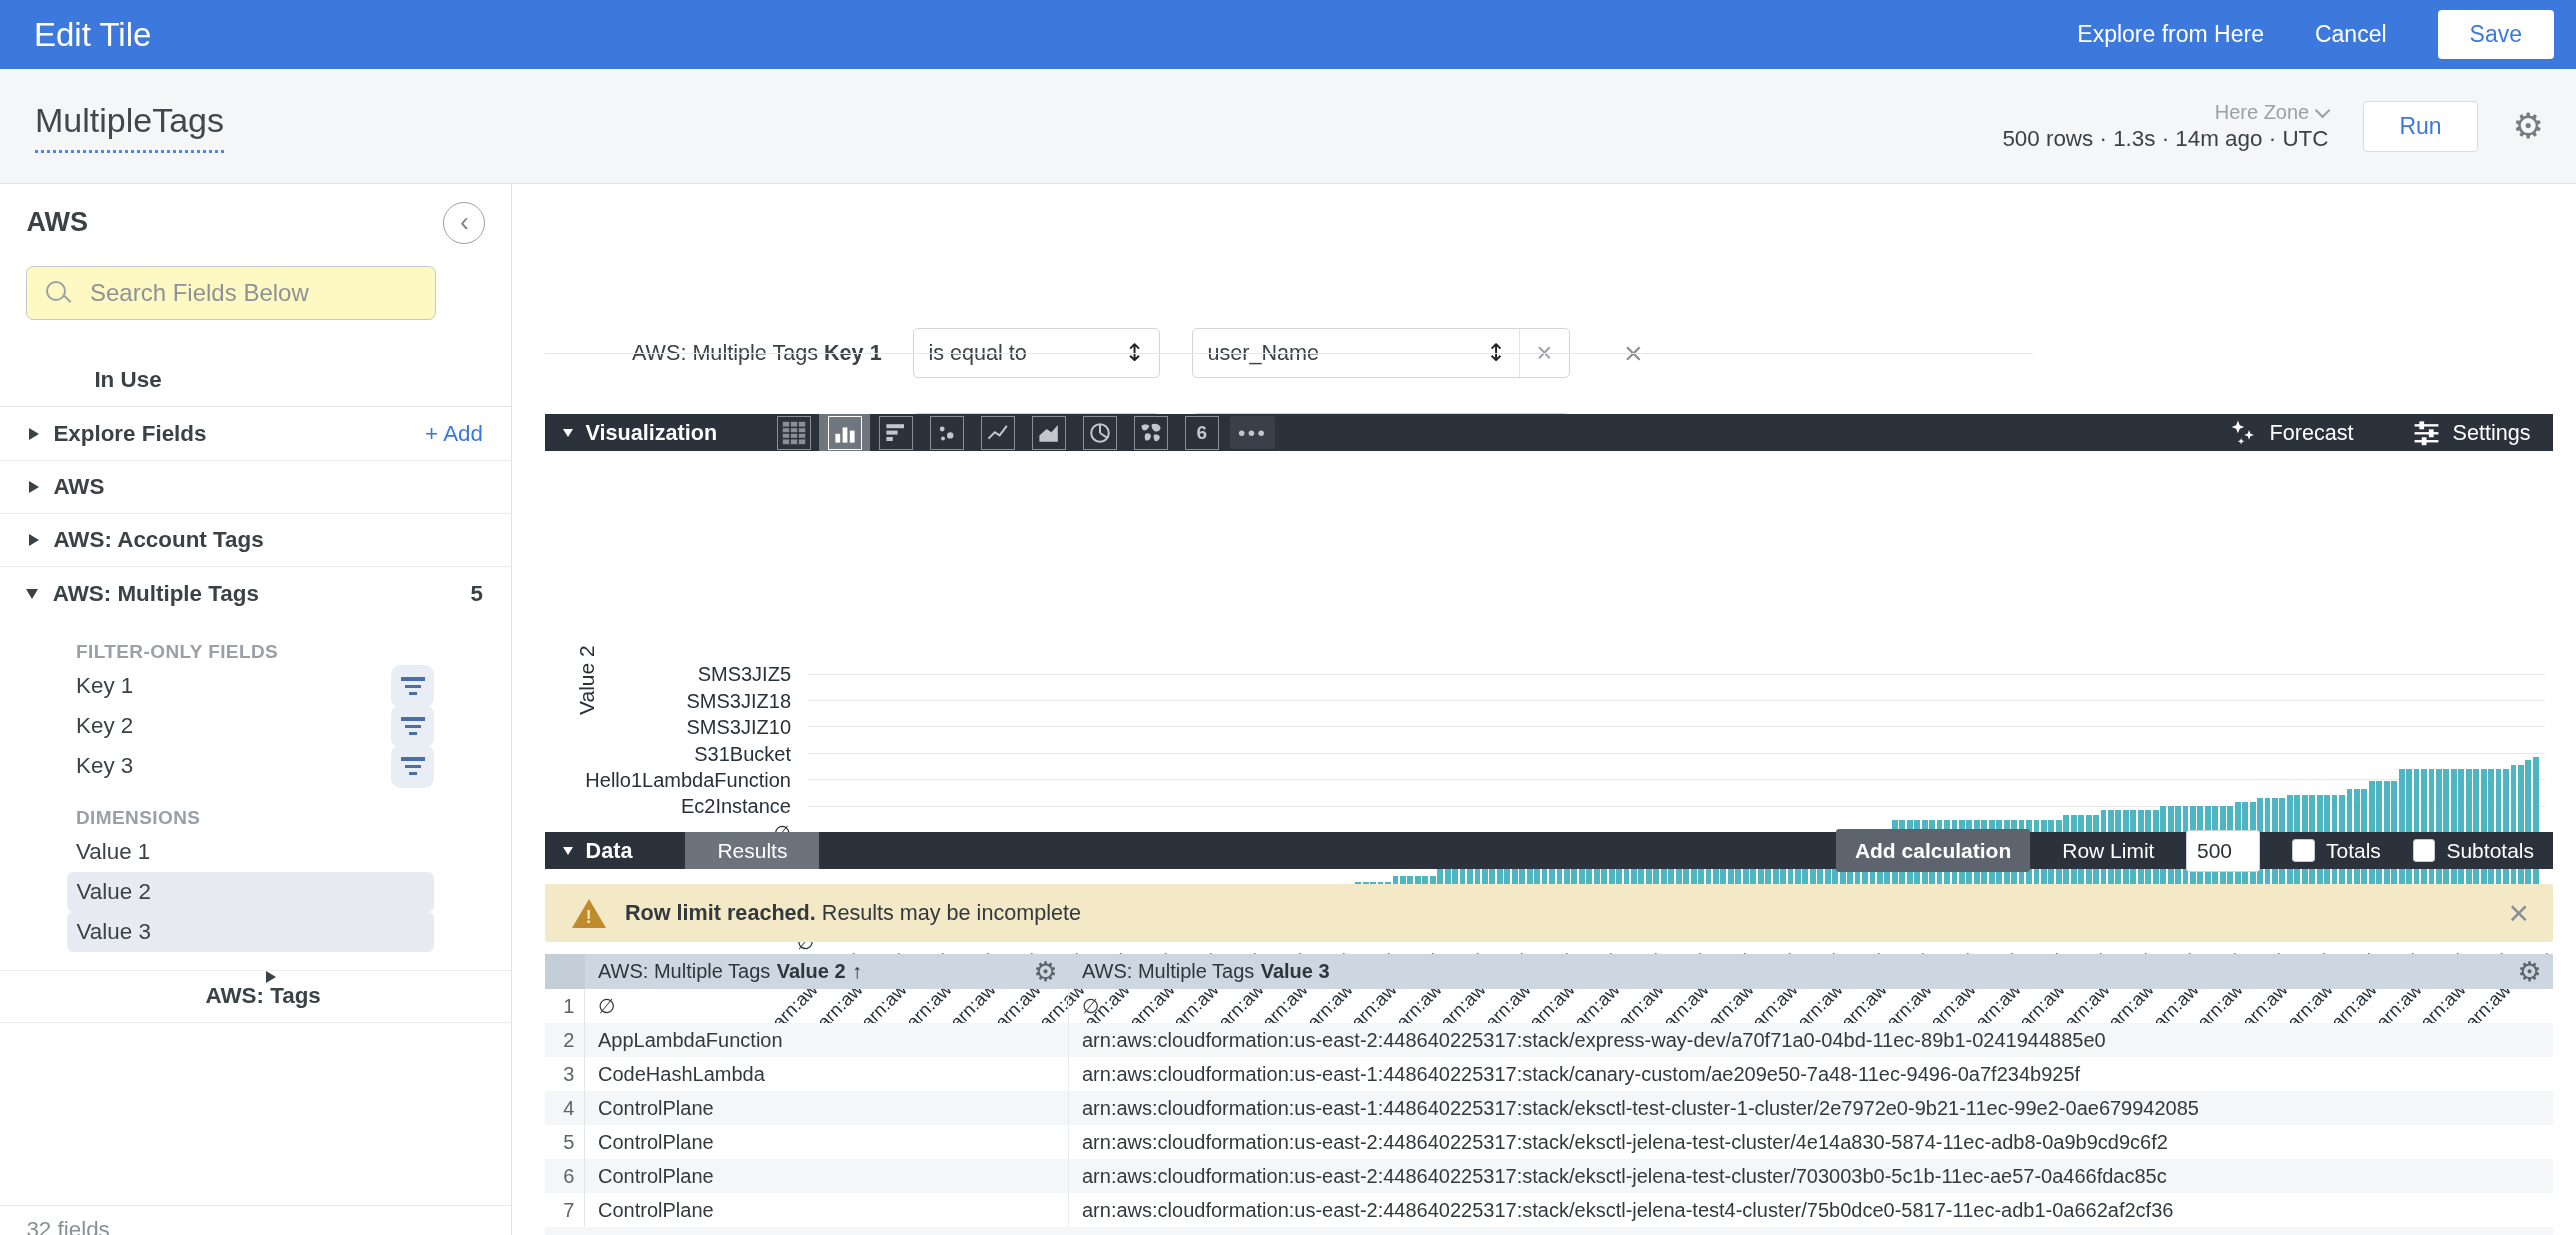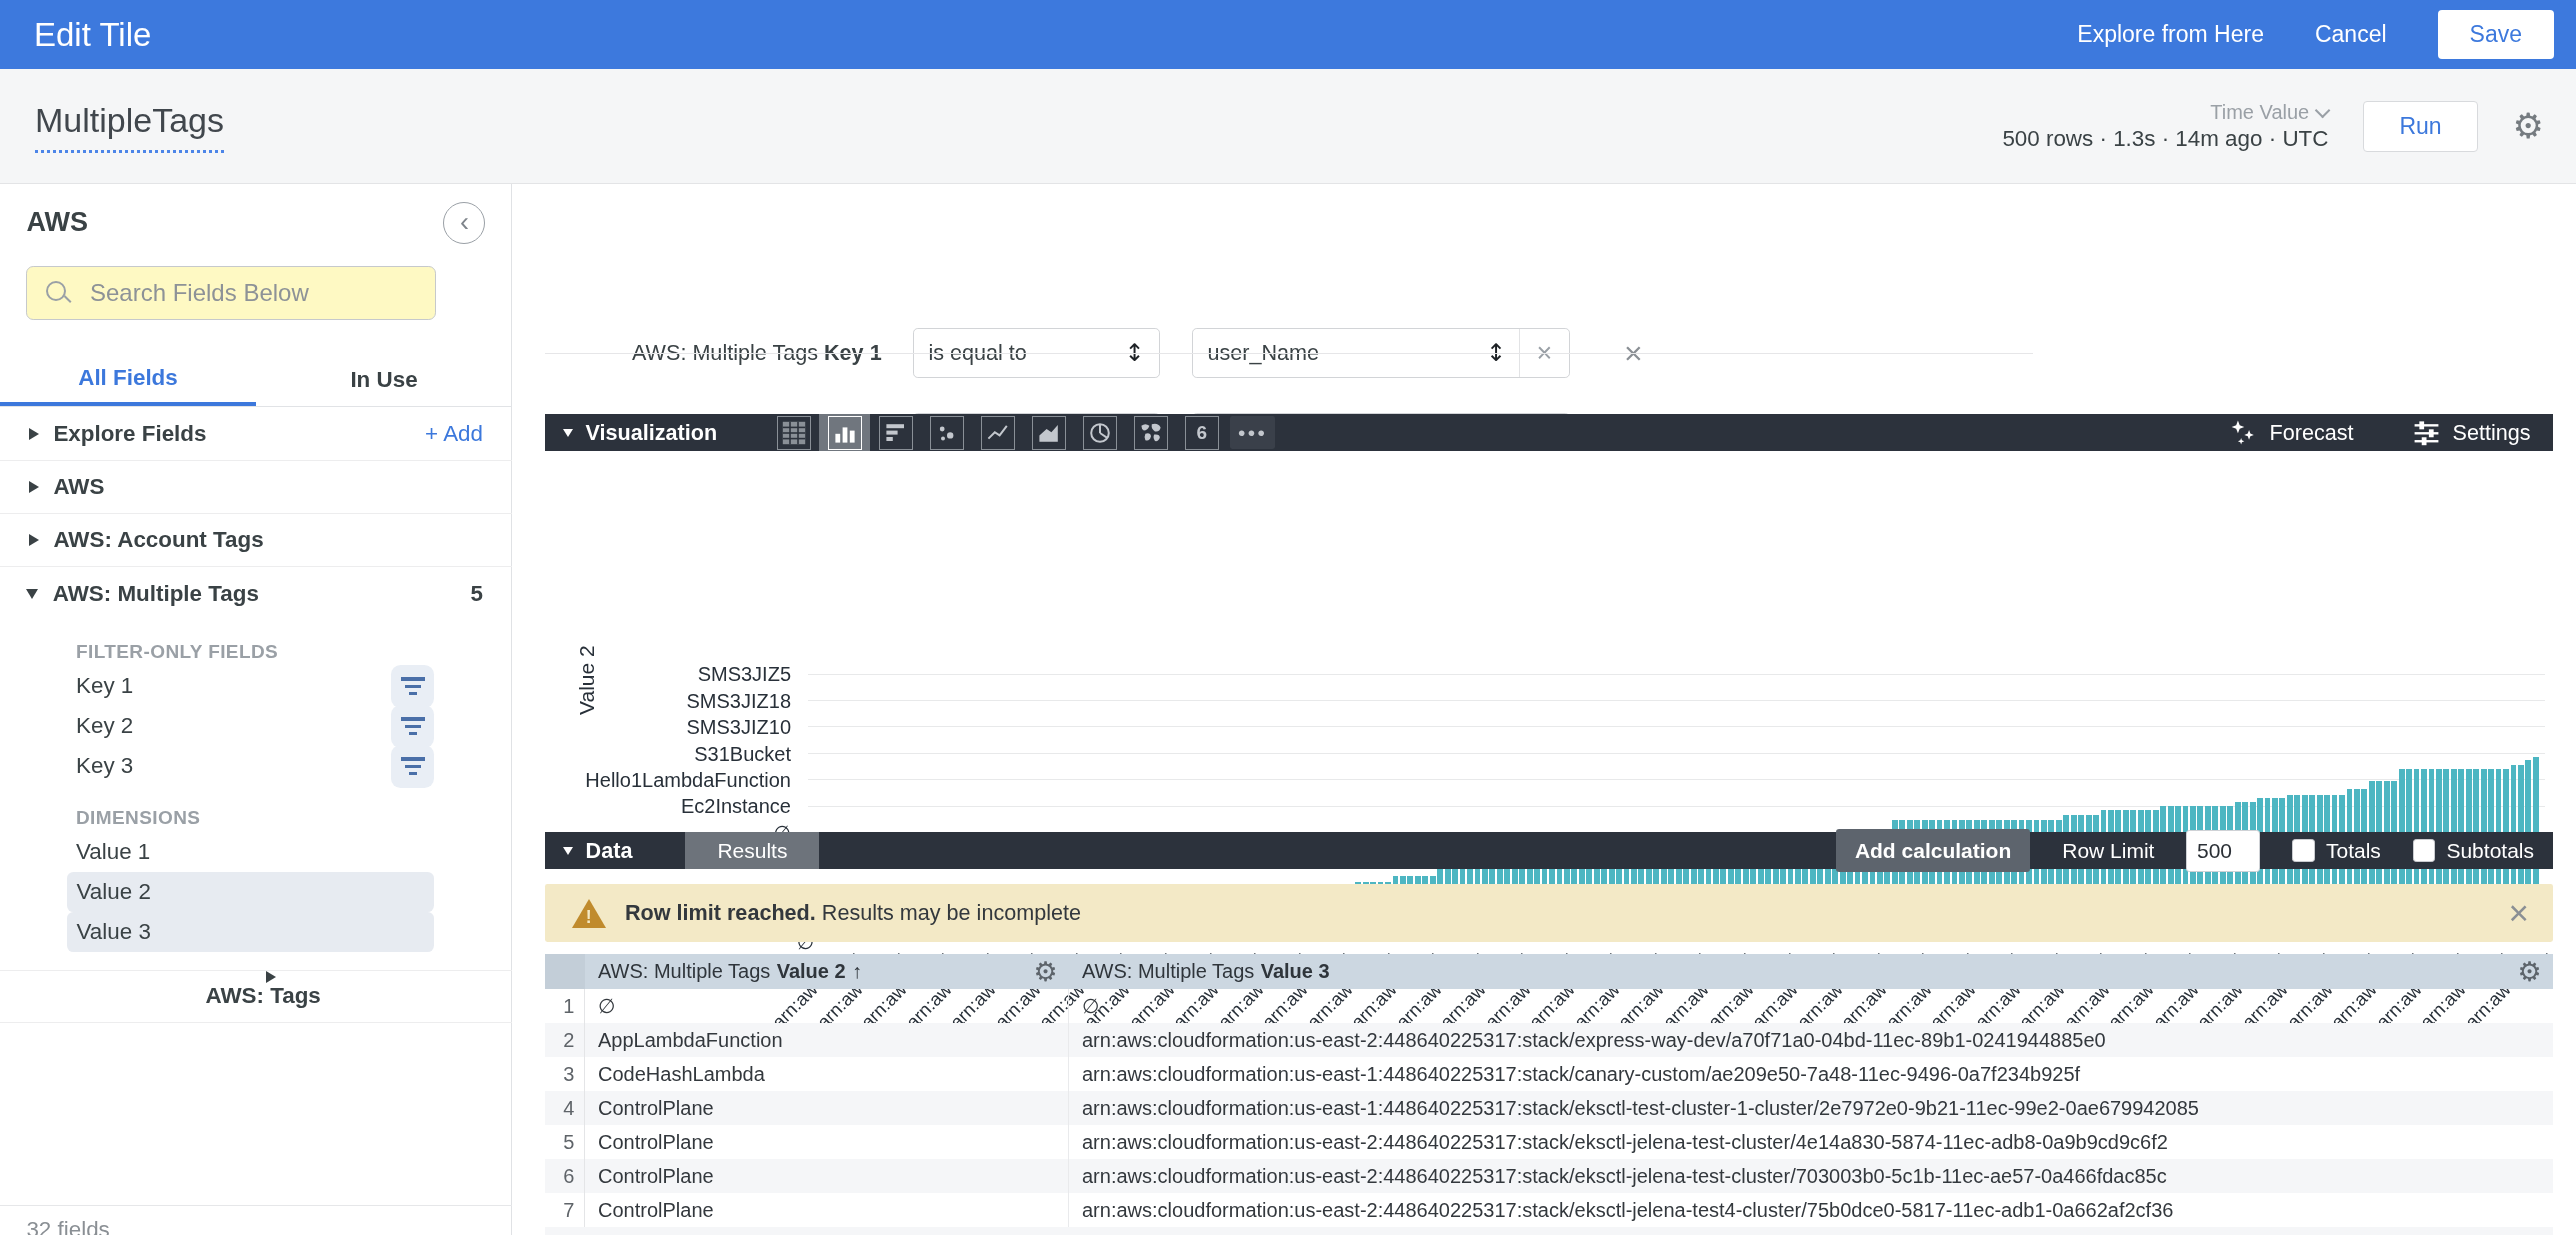--- a/index.html
+++ b/index.html
@@ -161,7 +161,7 @@
     <div class="header2-right">
       <div class="stats-block">
         <div>
-          <span class="tz-label">Time Value</span><span class="tz-chevron"></span>
+          <span class="tz-label">Here Zone</span><span class="tz-chevron"></span>
         </div>
         <div class="stats-text">500 rows · 1.3s · 14m ago · UTC</div>
       </div>

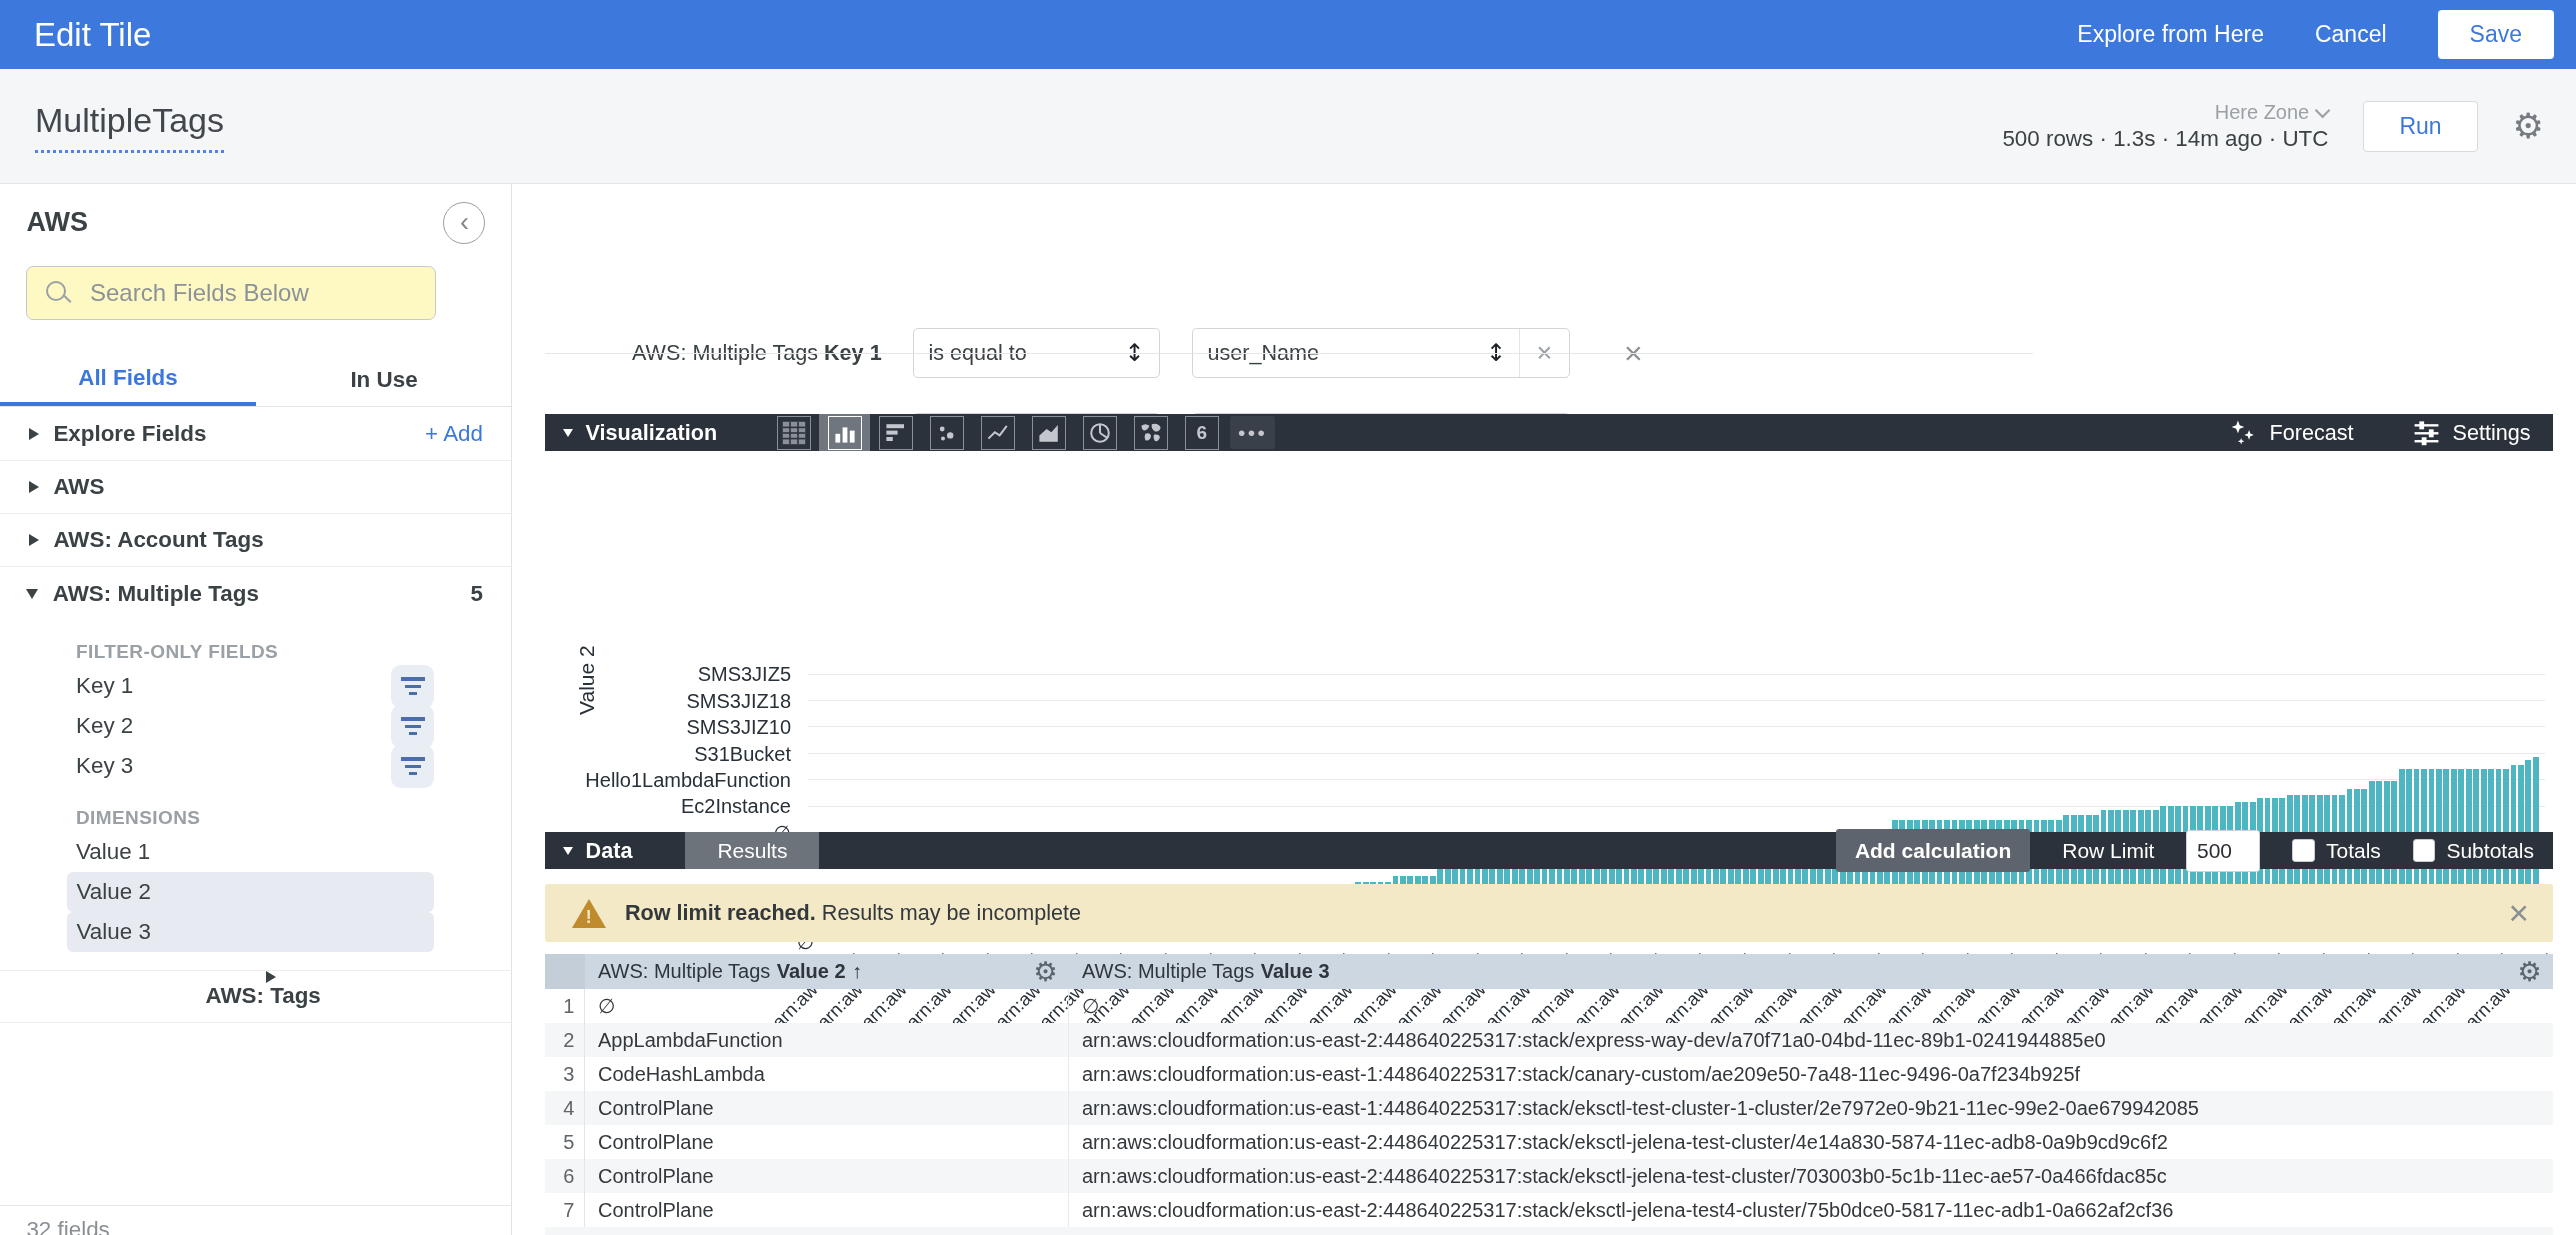--- a/index.html
+++ b/index.html
@@ -182,7 +182,6 @@
       <input class="search-input" placeholder="Search Fields Below" style="">
     </div>
     <div class="sb-tabs">
-      <div class="sb-tab active">All Fields</div>
       <div class="sb-tab">In Use</div>
     </div>
     <div class="sb-list">

